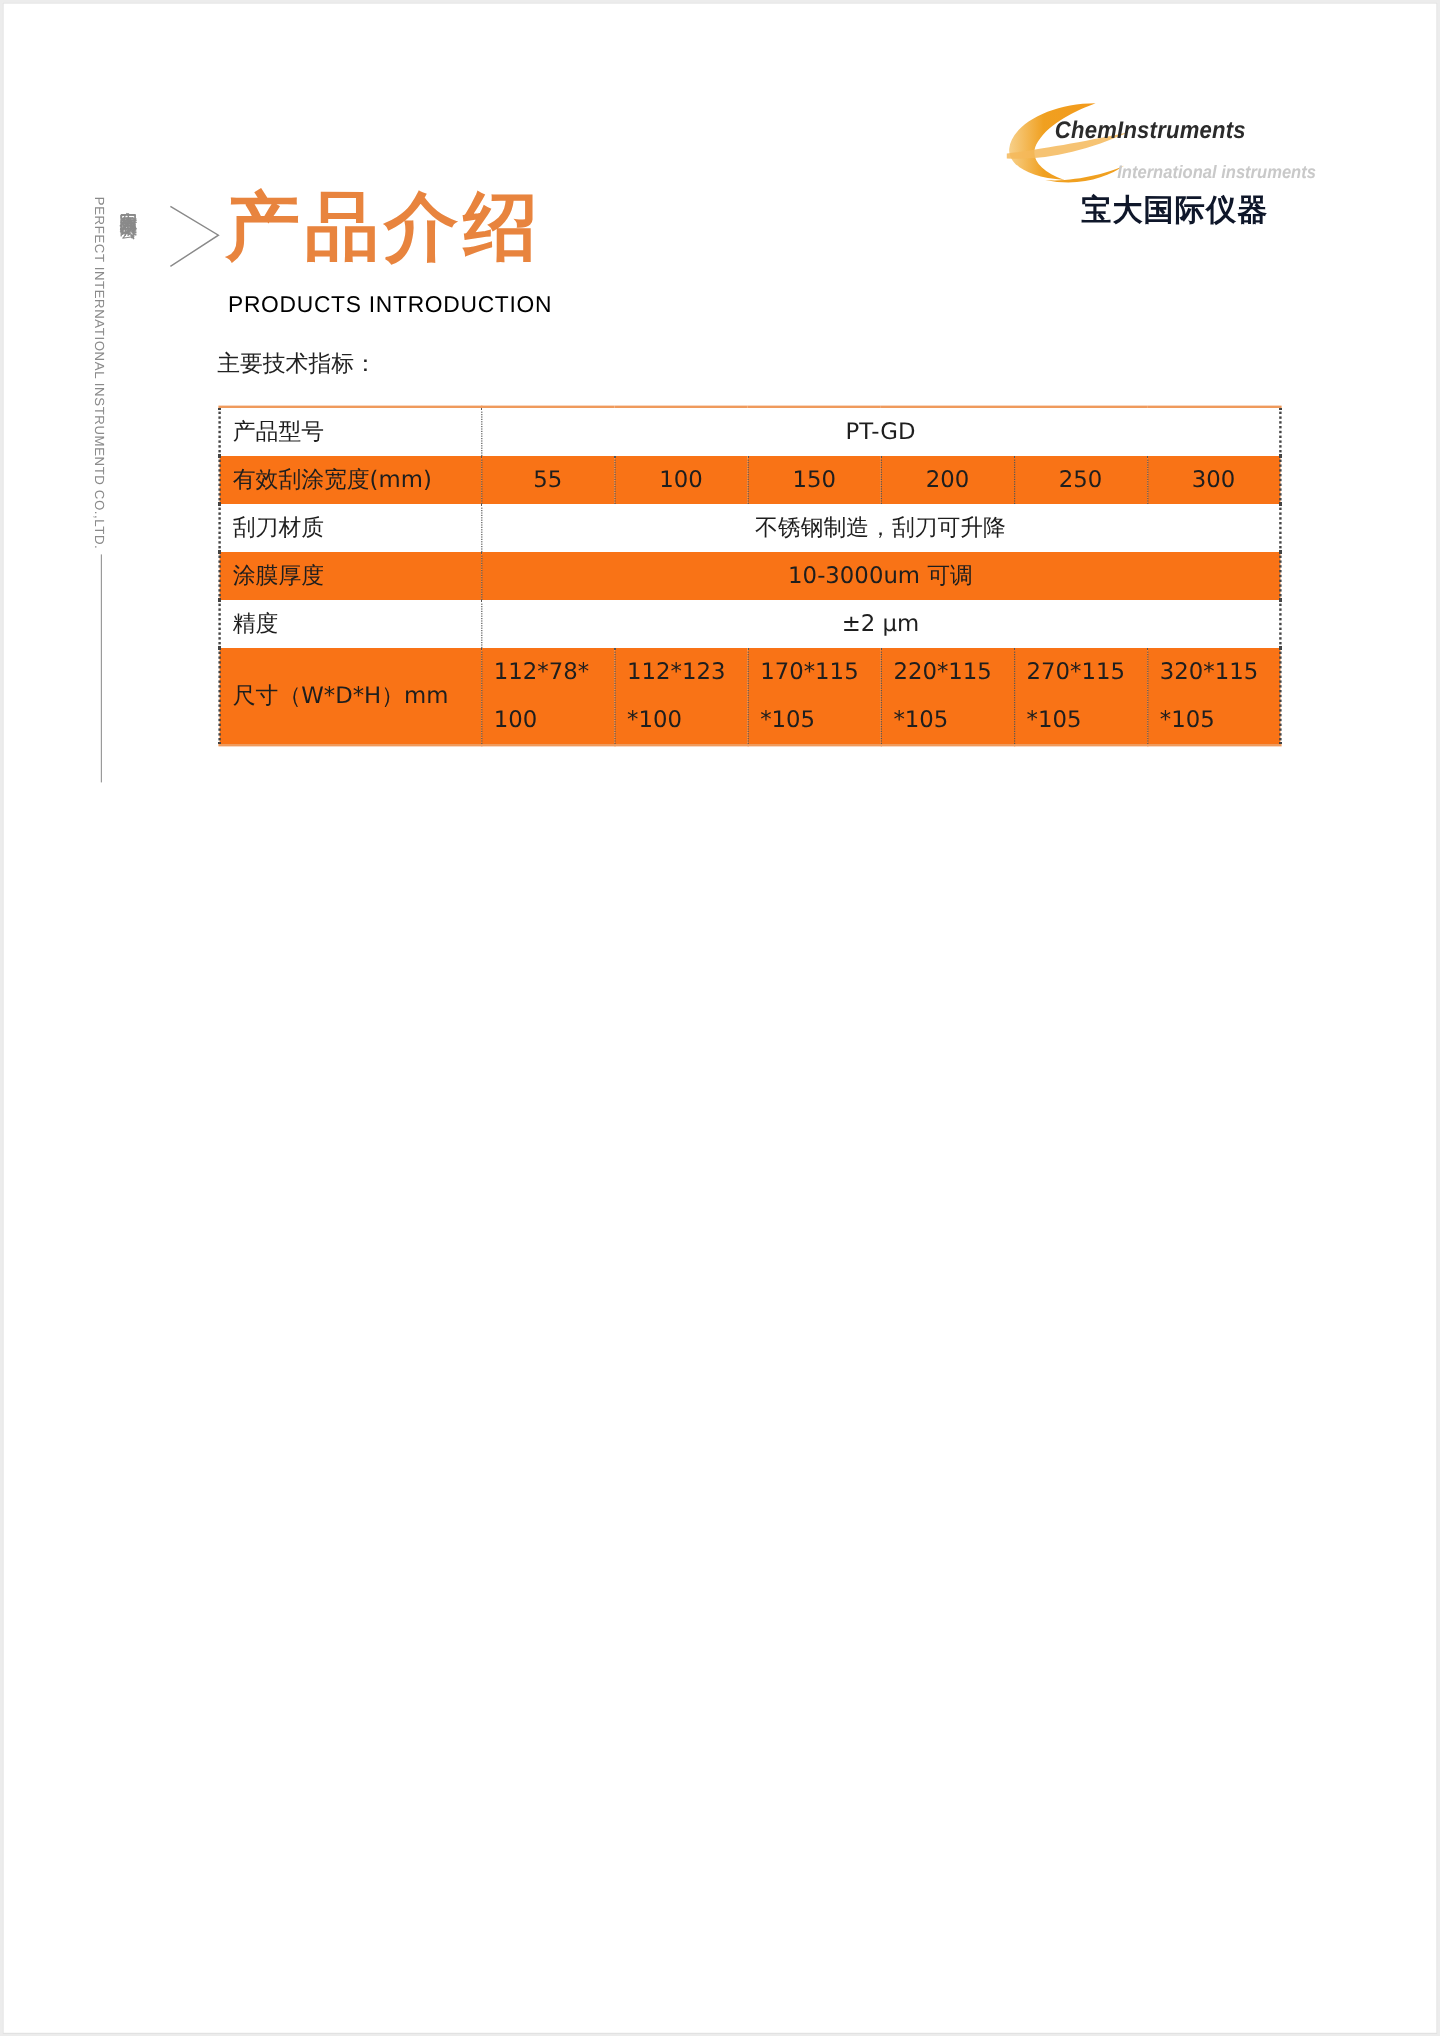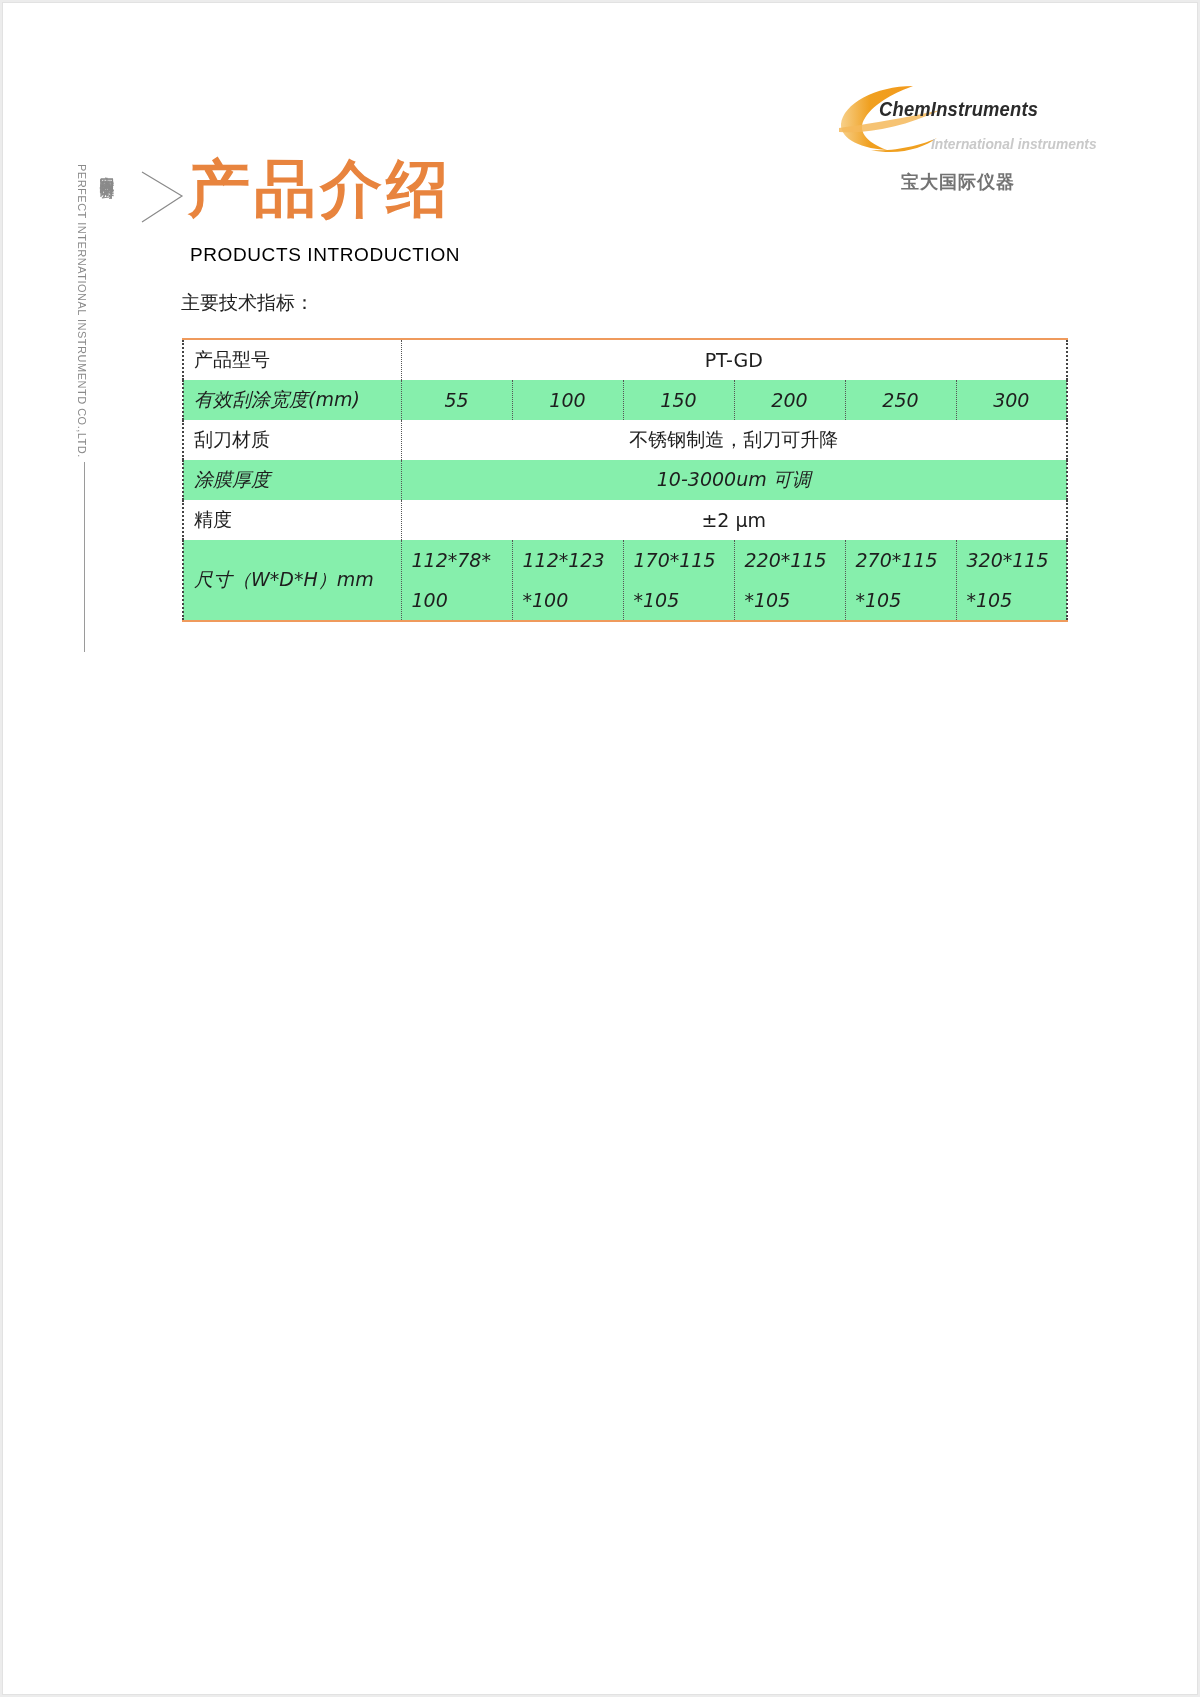--- a/index.html
+++ b/index.html
@@ -13,7 +13,7 @@
   .logo-swoosh { position: absolute; left: 0; top: 0; }
   .logo-brand { position: absolute; left: 44px; top: 16px; font-family: "Liberation Sans", sans-serif; font-weight: bold; font-style: italic; font-size: 20px; color: #2b2b2b; letter-spacing: 0.2px; transform: scaleX(0.92); transform-origin: left; }
   .logo-sub { position: absolute; left: 96px; top: 53px; font-family: "Liberation Sans", sans-serif; font-weight: bold; font-style: italic; font-size: 15px; color: #c9c9c9; transform: scaleX(0.92); transform-origin: left; white-space: nowrap; }
-  .logo-cn { position: absolute; left: 66px; top: 88px; font-family: "DejaVu Sans", sans-serif; font-weight: bold; font-size: 18px; color: #737373; letter-spacing: 1px; }
+  .logo-cn { position: absolute; left: 66px; top: 76px; font-family: "DejaVu Sans", sans-serif; font-weight: bold; font-size: 25px; color: #0f172a; letter-spacing: 1px; }
 
   
   .side-cn { position: absolute; left: 97px; top: 164px; writing-mode: vertical-rl; font-size: 15px; color: #8a8a8a; letter-spacing: 1px; }

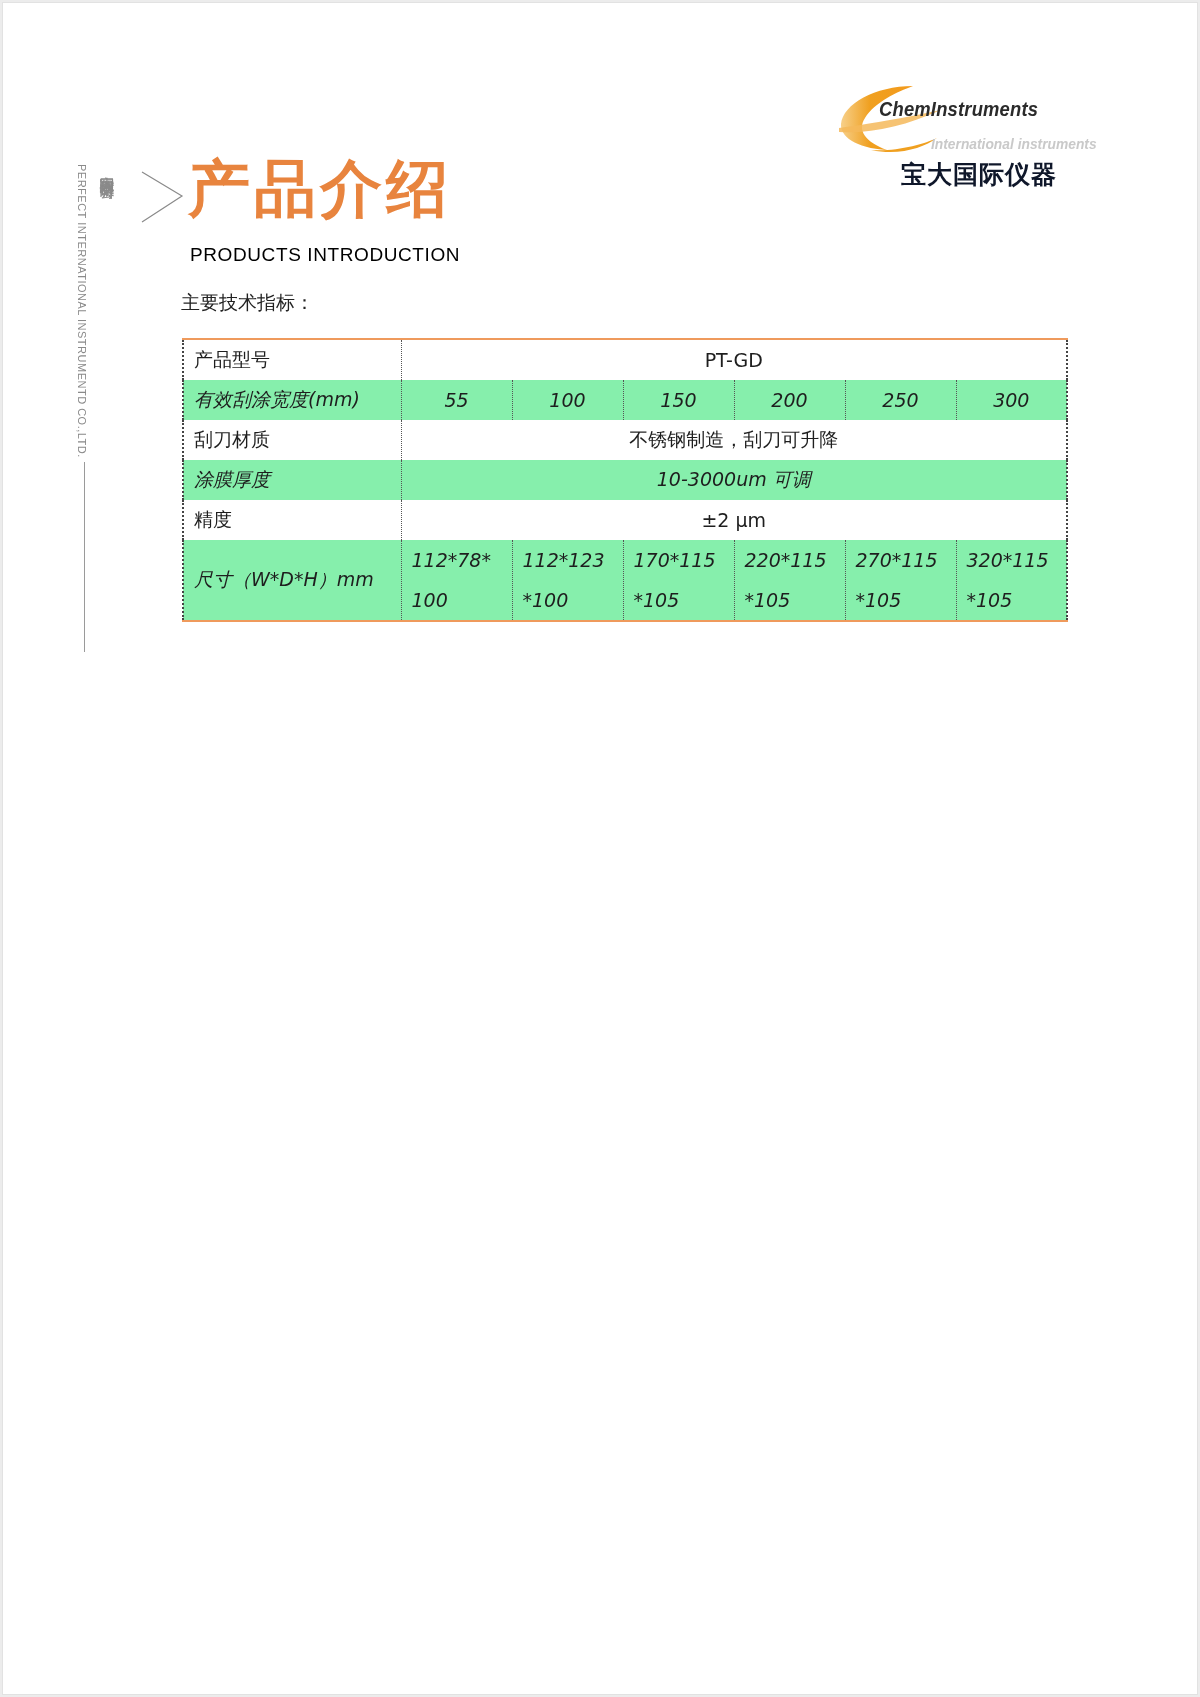--- a/index.html
+++ b/index.html
@@ -36,7 +36,7 @@
     border-left: 2px dotted #444; border-right: 2px dotted #444;
   }
   .spec-table td { height: 40px; padding: 0; vertical-align: middle; margin-top: 24px; }
-  .spec-table tr.shade td { background: #86efac; font-style: italic; }
+  .spec-table tr.shade td { background: #f97316; }
   .spec-table td.label { padding-left: 10px; border-right: 1px dotted #555; white-space: nowrap; }
   .spec-table td.val { text-align: center; }
   .spec-table td.num { text-align: center; border-left: 1px dotted #555; }

